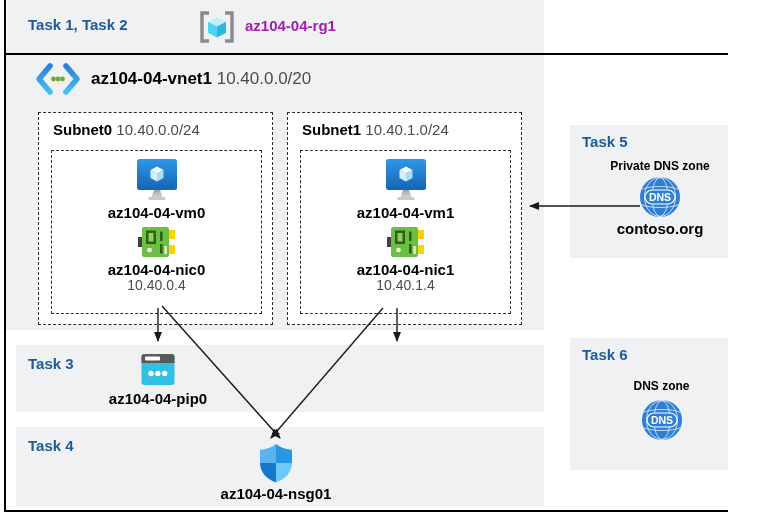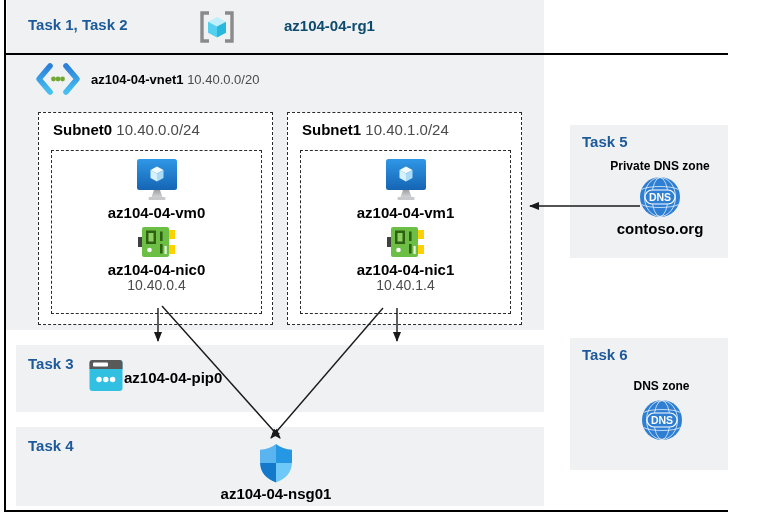--- a/index.html
+++ b/index.html
@@ -19,7 +19,7 @@
   .task-label{font-weight:bold;font-size:15px;color:#1d5a99;}
   .top-band .task-label{position:absolute;left:21px;top:16px;}
   .rg-icon{position:absolute;left:190px;top:10px;}
-  .rg-name{position:absolute;left:238px;top:17px;font-weight:bold;font-size:15px;color:#0c4a6e;margin-left:39px;}
+  .rg-name{position:absolute;left:238px;top:17px;font-weight:bold;font-size:15px;color:#a21caf;}
 
   
   .vnet-region{position:absolute;left:6px;top:55px;width:538px;height:275px;}

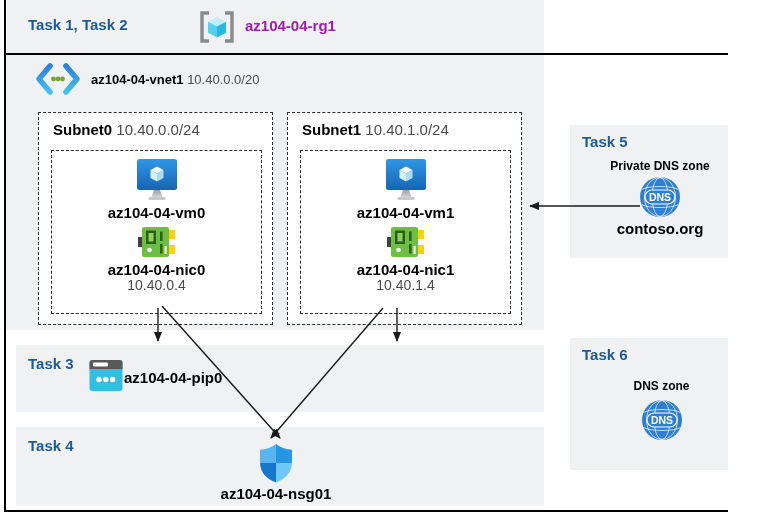--- a/index.html
+++ b/index.html
@@ -24,7 +24,7 @@
   
   .vnet-region{position:absolute;left:6px;top:55px;width:538px;height:275px;}
   .vnet-header{position:absolute;left:28px;top:6px;display:flex;align-items:center;gap:9px;}
-  .vnet-title{font-size:13px;}
+  .vnet-title{font-size:17px;}
   .vnet-title .bold{font-weight:bold;color:#000;}
   .dim{color:#4b4b4b;font-weight:normal;}
 

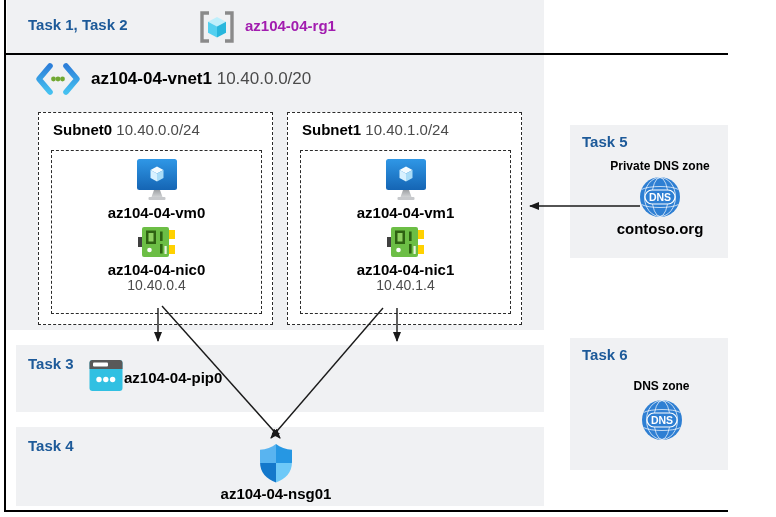--- a/index.html
+++ b/index.html
@@ -43,7 +43,7 @@
   
   .task3-band{position:absolute;left:16px;top:345px;width:528px;height:67px;}
   .task3-band .task-label{position:absolute;left:12px;top:10px;}
-  .pip-group{position:absolute;top:13px;width:140px;display:flex;flex-direction:row;align-items:center;}
+  .pip-group{position:absolute;top:7px;width:140px;display:flex;flex-direction:column;align-items:center;justify-content:flex-end;}
   .pip0{left:72px;} .pip1{left:313px;}
   .pip-group .res-name{margin-top:3px;}
 

